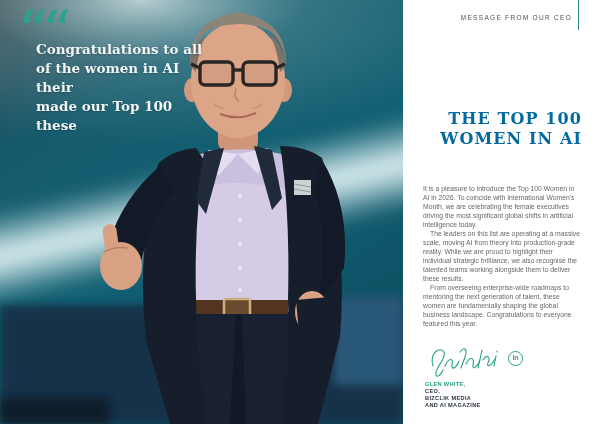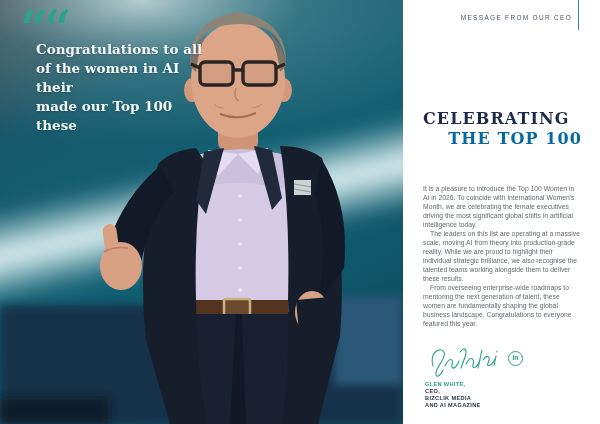--- a/index.html
+++ b/index.html
@@ -244,7 +244,6 @@
     <div class="pane-header-rule"></div>
 
     <div class="title-block">
-      <span class="title-navy">CELEBRATING</span>
       <span class="title-green">THE TOP 100</span>
     </div>
 

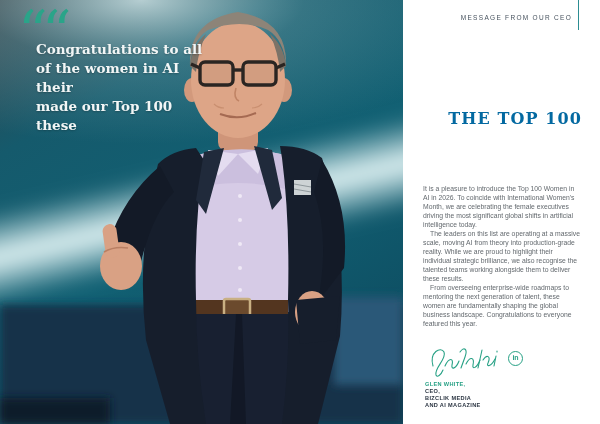--- a/index.html
+++ b/index.html
@@ -245,6 +245,7 @@
 
     <div class="title-block">
       <span class="title-green">THE TOP 100</span>
+      <span class="title-green">WOMEN IN AI</span>
     </div>
 
     <div class="body-block">

